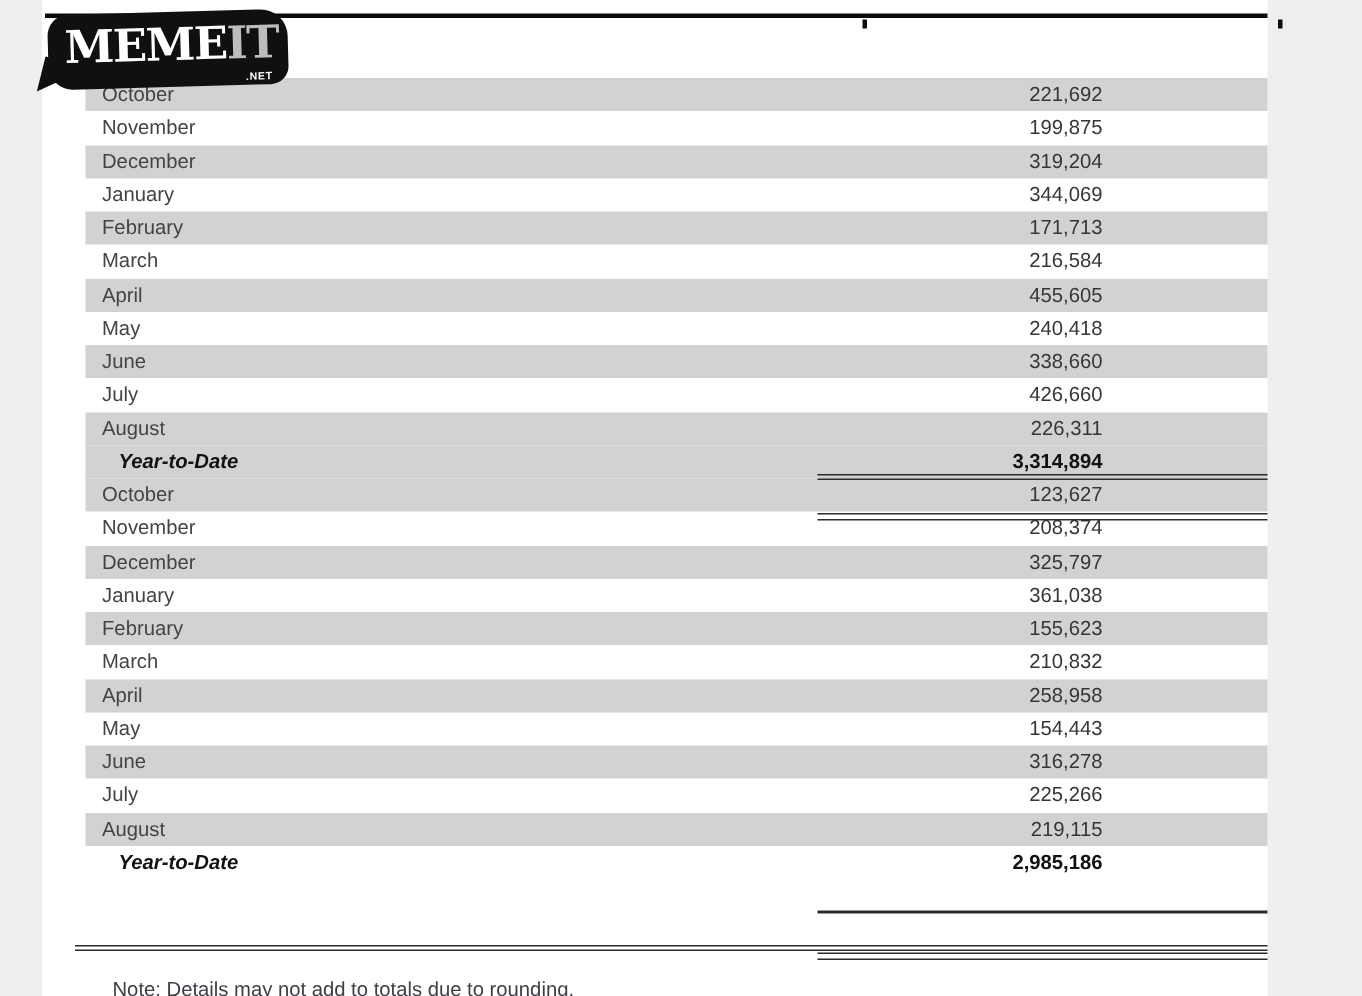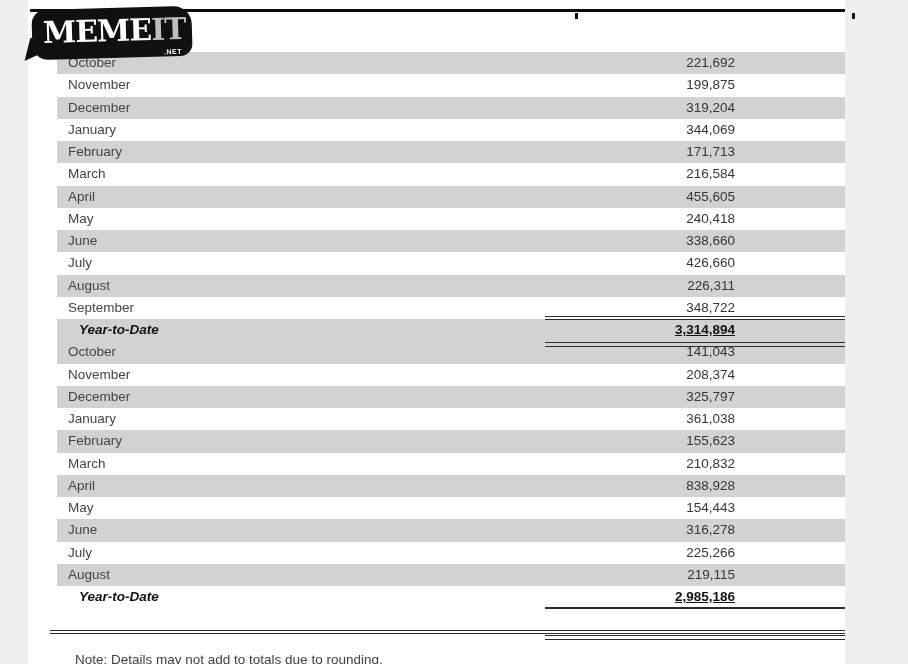--- a/index.html
+++ b/index.html
@@ -119,10 +119,6 @@
         <span class="lbl">August</span>
         <span class="val">226,311</span>
       </div>
-      <div class="trow ">
-        <span class="lbl">September</span>
-        <span class="val">348,722</span>
-      </div>
       <div class="trow total stripe">
         <span class="lbl">Year-to-Date</span>
         <span class="val">3,314,894</span>

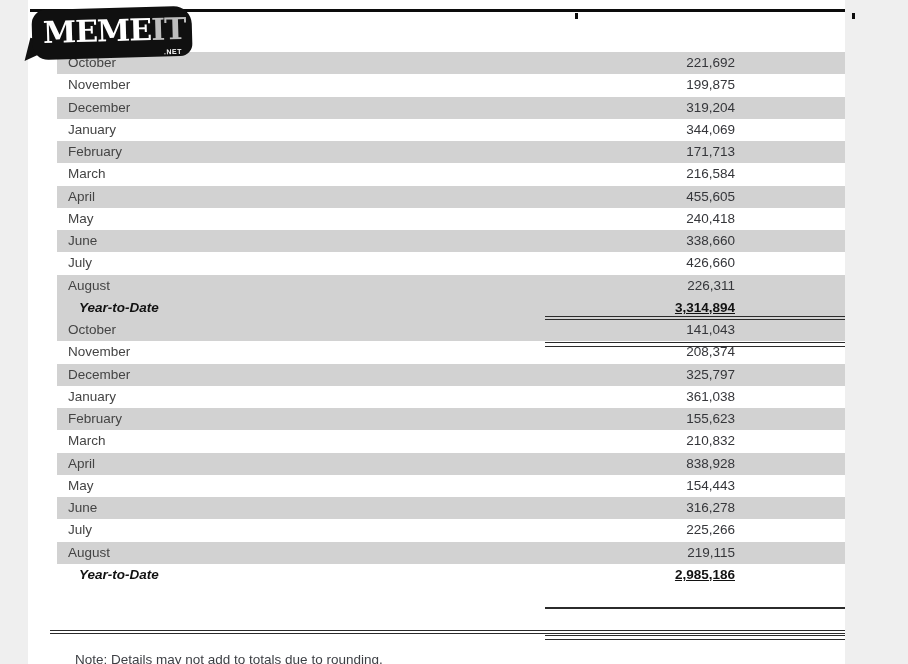--- a/index.html
+++ b/index.html
@@ -37,7 +37,7 @@
   .trow .val{position:absolute;right:110px;color:var(--value);white-space:nowrap;text-align:right;}
   .trow.total{font-weight:bold;color:var(--bold);}
   .trow.total .lbl{left:22px;font-style:italic;}
-  .trow.total .val{color:var(--bold);text-decoration:underline;}
+  .trow.total .val{color:var(--bold);}
   .trow.sec-header{height:22.5px;line-height:22.5px;font-weight:bold;color:var(--bold);}
   .trow.sec-header .lbl{left:0;}
 

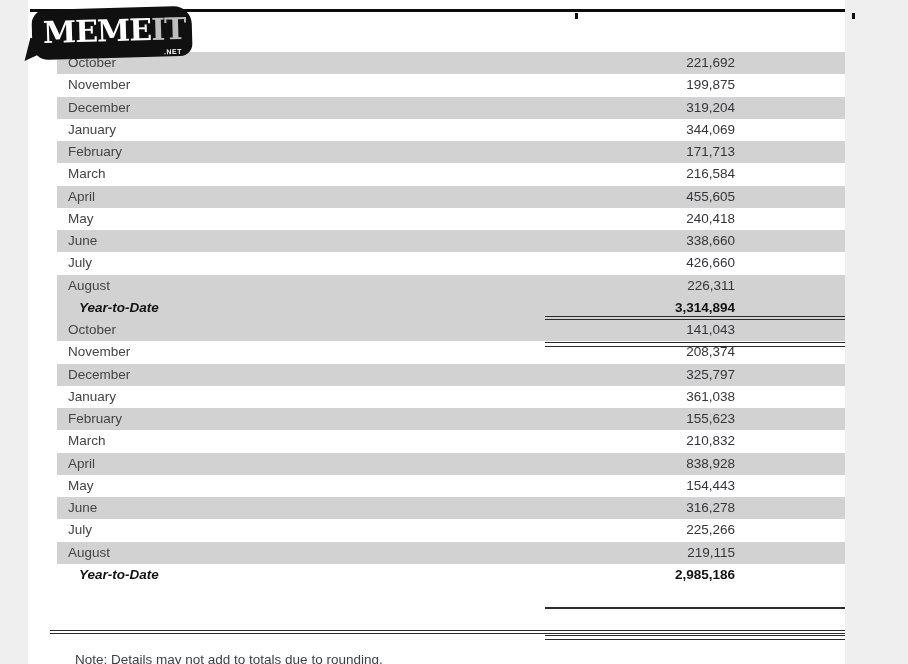--- a/index.html
+++ b/index.html
@@ -125,7 +125,7 @@
       </div>
       <div class="trow stripe">
         <span class="lbl">October</span>
-        <span class="val">141,043</span>
+        <span class="val">123,627</span>
       </div>
       <div class="trow ">
         <span class="lbl">November</span>

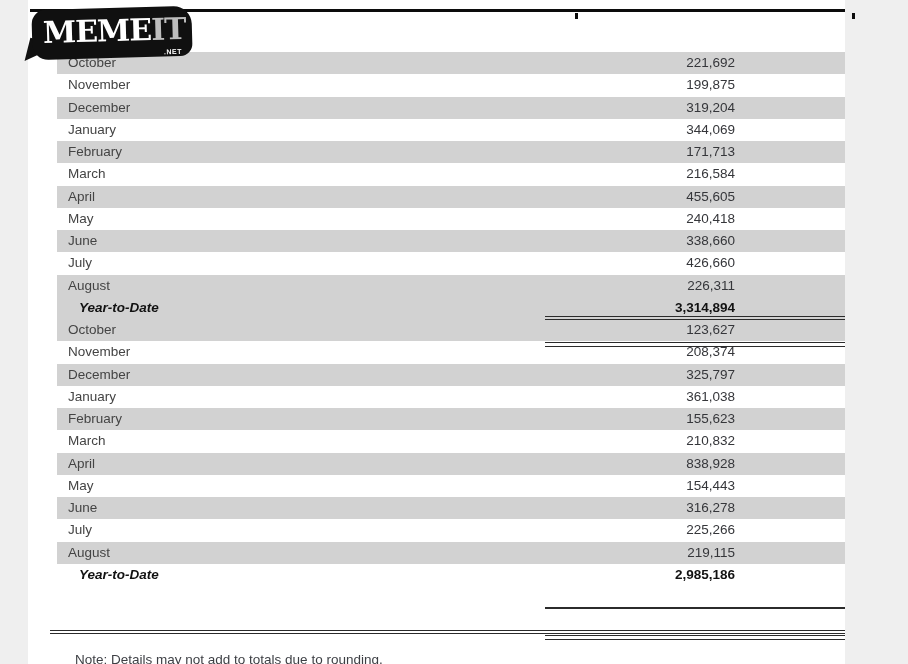--- a/index.html
+++ b/index.html
@@ -149,7 +149,7 @@
       </div>
       <div class="trow stripe">
         <span class="lbl">April</span>
-        <span class="val">838,928</span>
+        <span class="val">258,958</span>
       </div>
       <div class="trow ">
         <span class="lbl">May</span>

